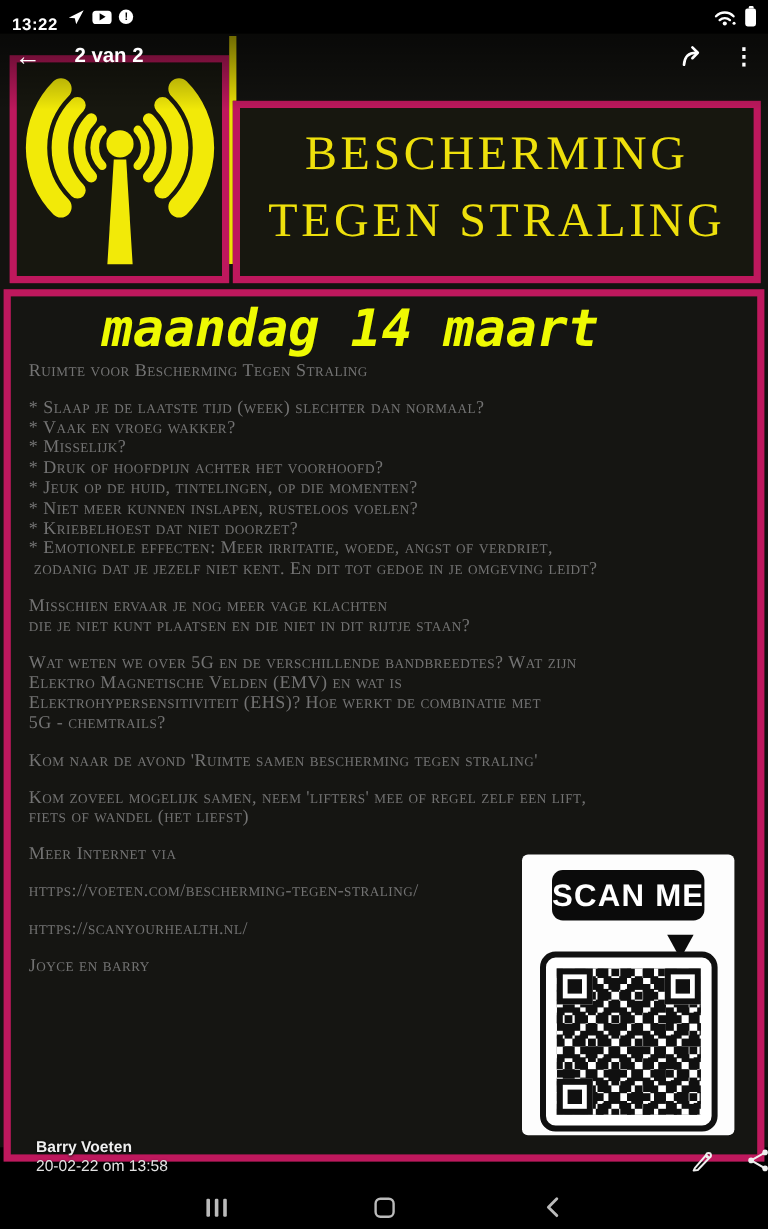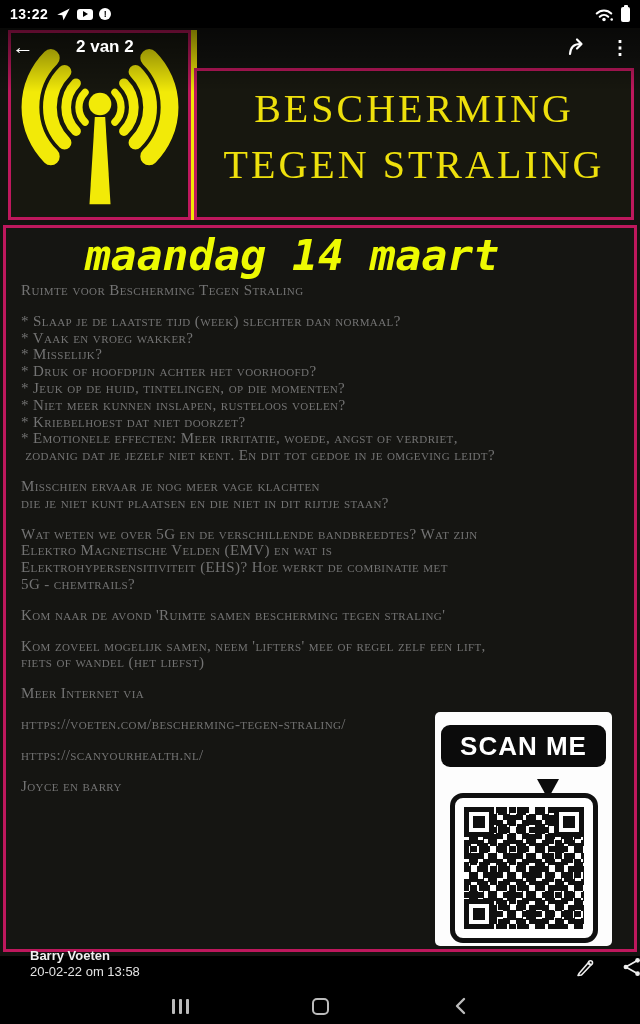--- a/index.html
+++ b/index.html
@@ -9,7 +9,7 @@
 
   
   .status-bar { position:absolute; left:0; top:0; width:640px; height:28px; background:#000;
-                display:flex; align-items:center; padding:0 10px; color:#fff; z-index:40; }
+                display:flex; padding:12px 10px; color:#fff; z-index:40; }
   .sb-time { font-size:14px; font-weight:bold; letter-spacing:.5px; margin-right:8px; }
   .sb-left-icons { display:flex; align-items:center; gap:6px; }
   .sb-spacer { flex:1; }

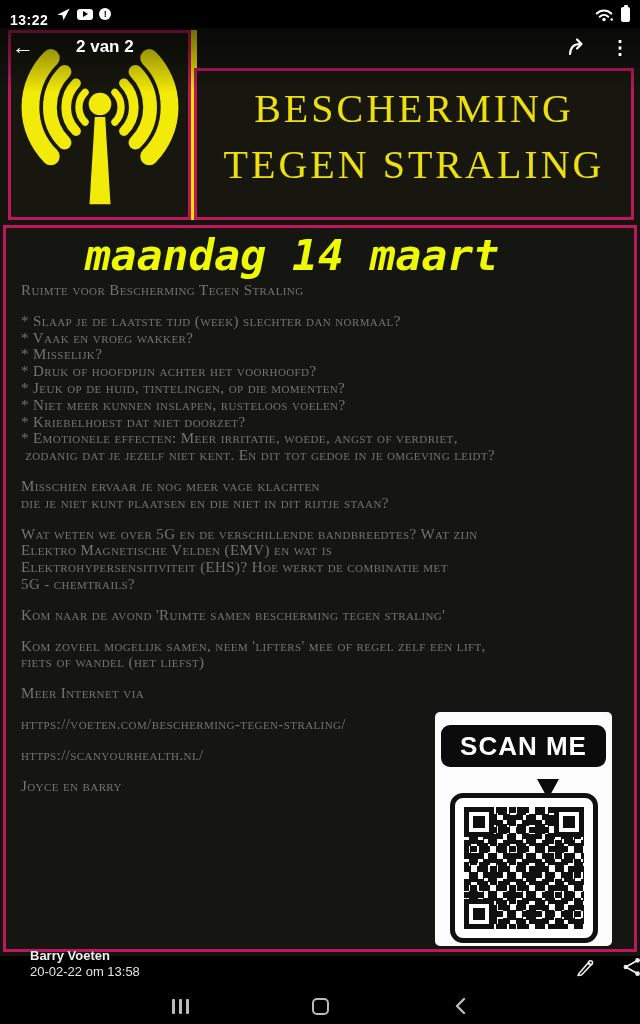--- a/index.html
+++ b/index.html
@@ -48,7 +48,7 @@
   .app-bar { position:absolute; left:0; top:28px; width:640px; height:38px; z-index:30;
              display:flex; align-items:center; color:#fff; }
   .back-btn { width:46px; text-align:center; font-size:22px; line-height:22px; cursor:pointer; }
-  .page-indicator { font-size:17px; font-weight:bold; margin-left:30px;text-align:center; }
+  .page-indicator { font-size:17px; font-weight:bold; margin-left:16px;text-align:center; }
   .ab-spacer { flex:1; }
   .fwd-btn { width:44px; display:flex; justify-content:center; cursor:pointer; }
   .menu-btn { width:40px; text-align:center; font-size:19px; font-weight:bold; cursor:pointer; }

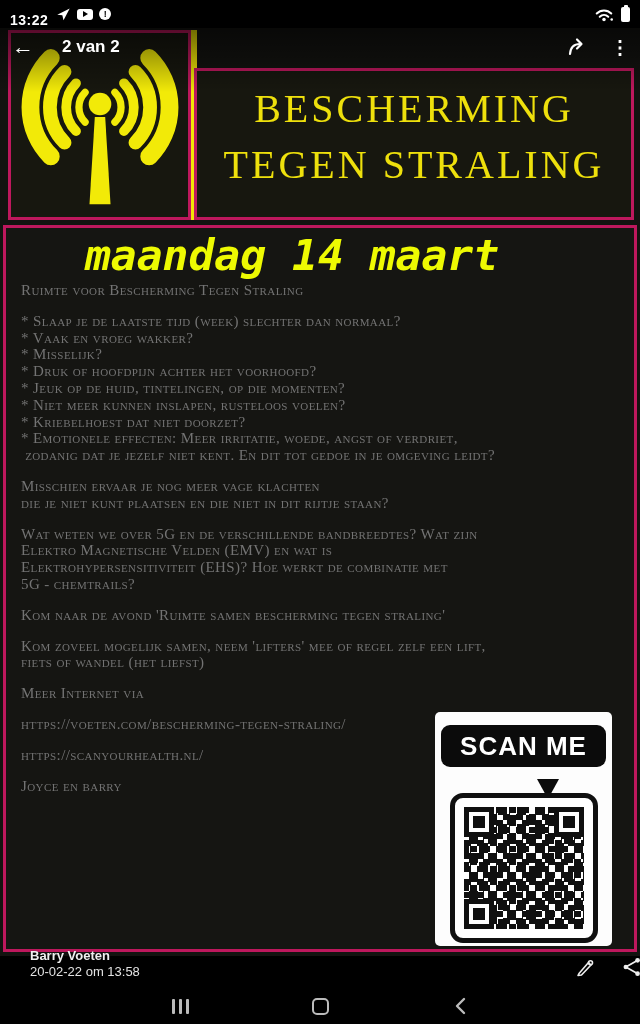--- a/index.html
+++ b/index.html
@@ -25,7 +25,7 @@
   
   .viewer { position:absolute; left:0; top:28px; width:640px; height:928px; background:#101010; }
   .poster { position:absolute; inset:0; background:#131310; }
-  .panel { position:absolute; background:#17170f; border:3px solid #be185d; }
+  .panel { position:absolute; background:#17170f; border:6px solid #be185d;margin-top:16px; }
   .panel-logo { left:8px; top:2px; width:183px; height:190px; display:flex; align-items:center; justify-content:center; }
   .panel-divider { position:absolute; left:191px; top:2px; width:6px; height:190px; background:#f0e405; }
   .panel-title { left:194px; top:40px; width:440px; height:152px; display:flex; flex-direction:column;

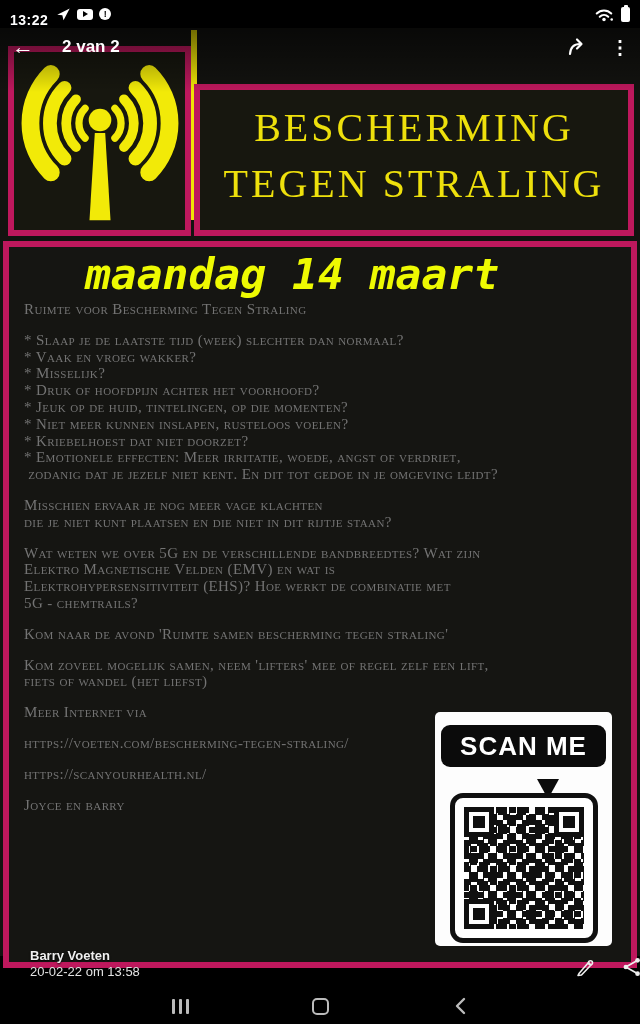--- a/index.html
+++ b/index.html
@@ -56,7 +56,7 @@
   
   .qr-block { position:absolute; left:435px; top:684px; width:177px; height:234px;
               background:#fdfdfd; border-radius:5px; z-index:4; }
-  .scan-bubble { position:relative; margin:13px auto 0; width:165px; height:42px; background:#0b0b0b;
+  .scan-bubble { position:relative; margin:13px auto 0; width:127px; height:42px; background:#0b0b0b;
                  border-radius:9px; display:flex; align-items:center; justify-content:center; }
   .scan-label { color:#fff; font-size:26px; font-weight:bold; letter-spacing:1px; }
   .bubble-tail { position:absolute; left:96px; top:54px; width:0; height:0;

